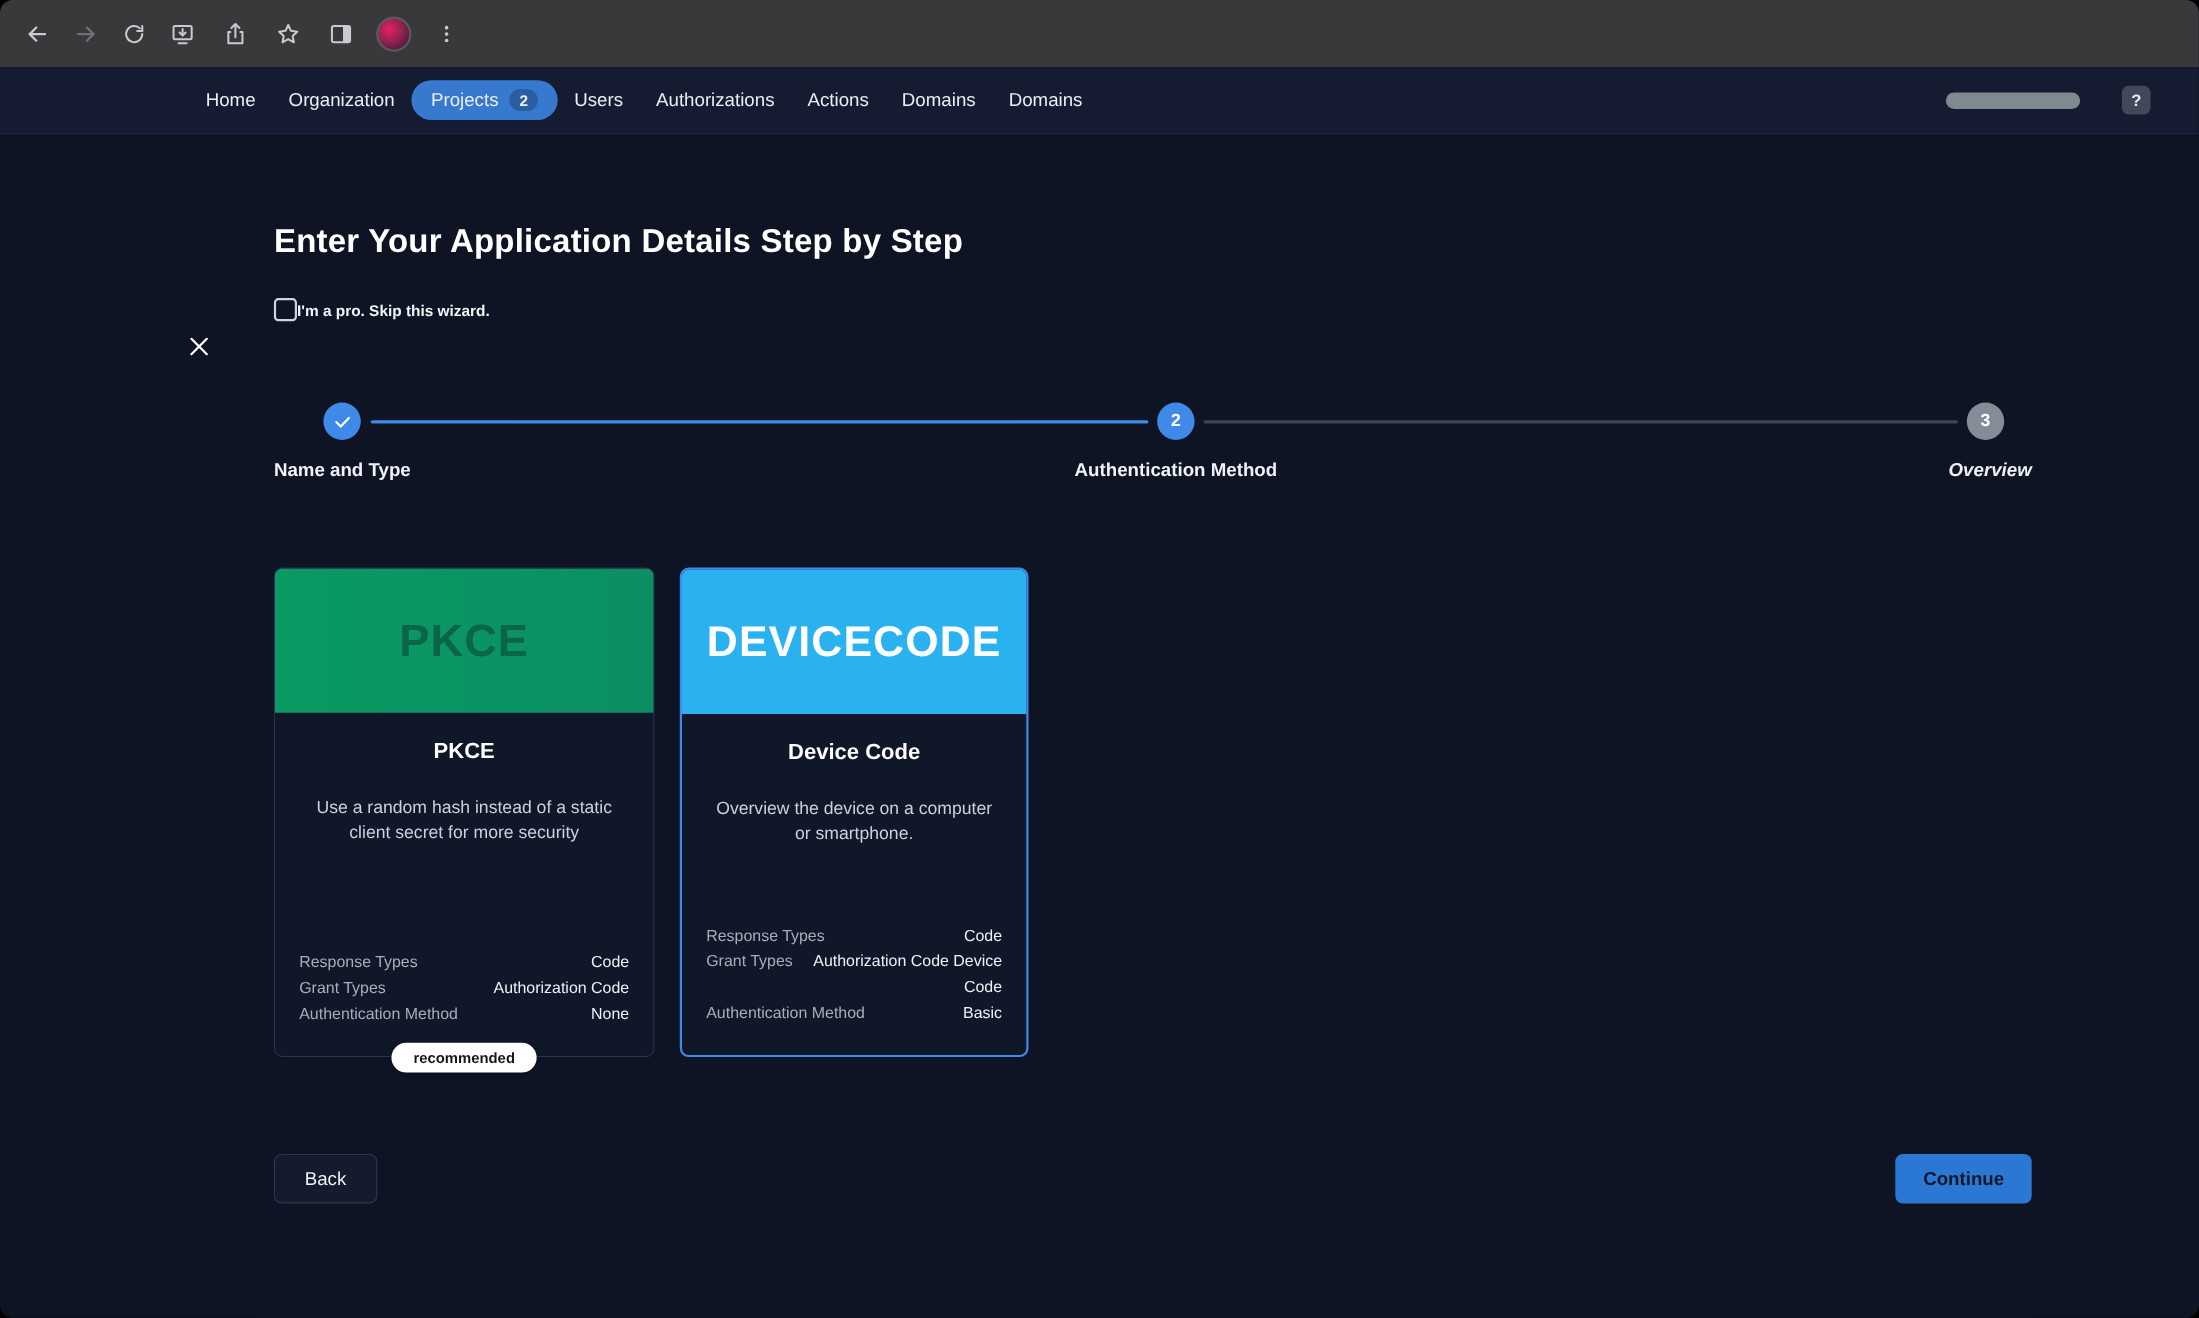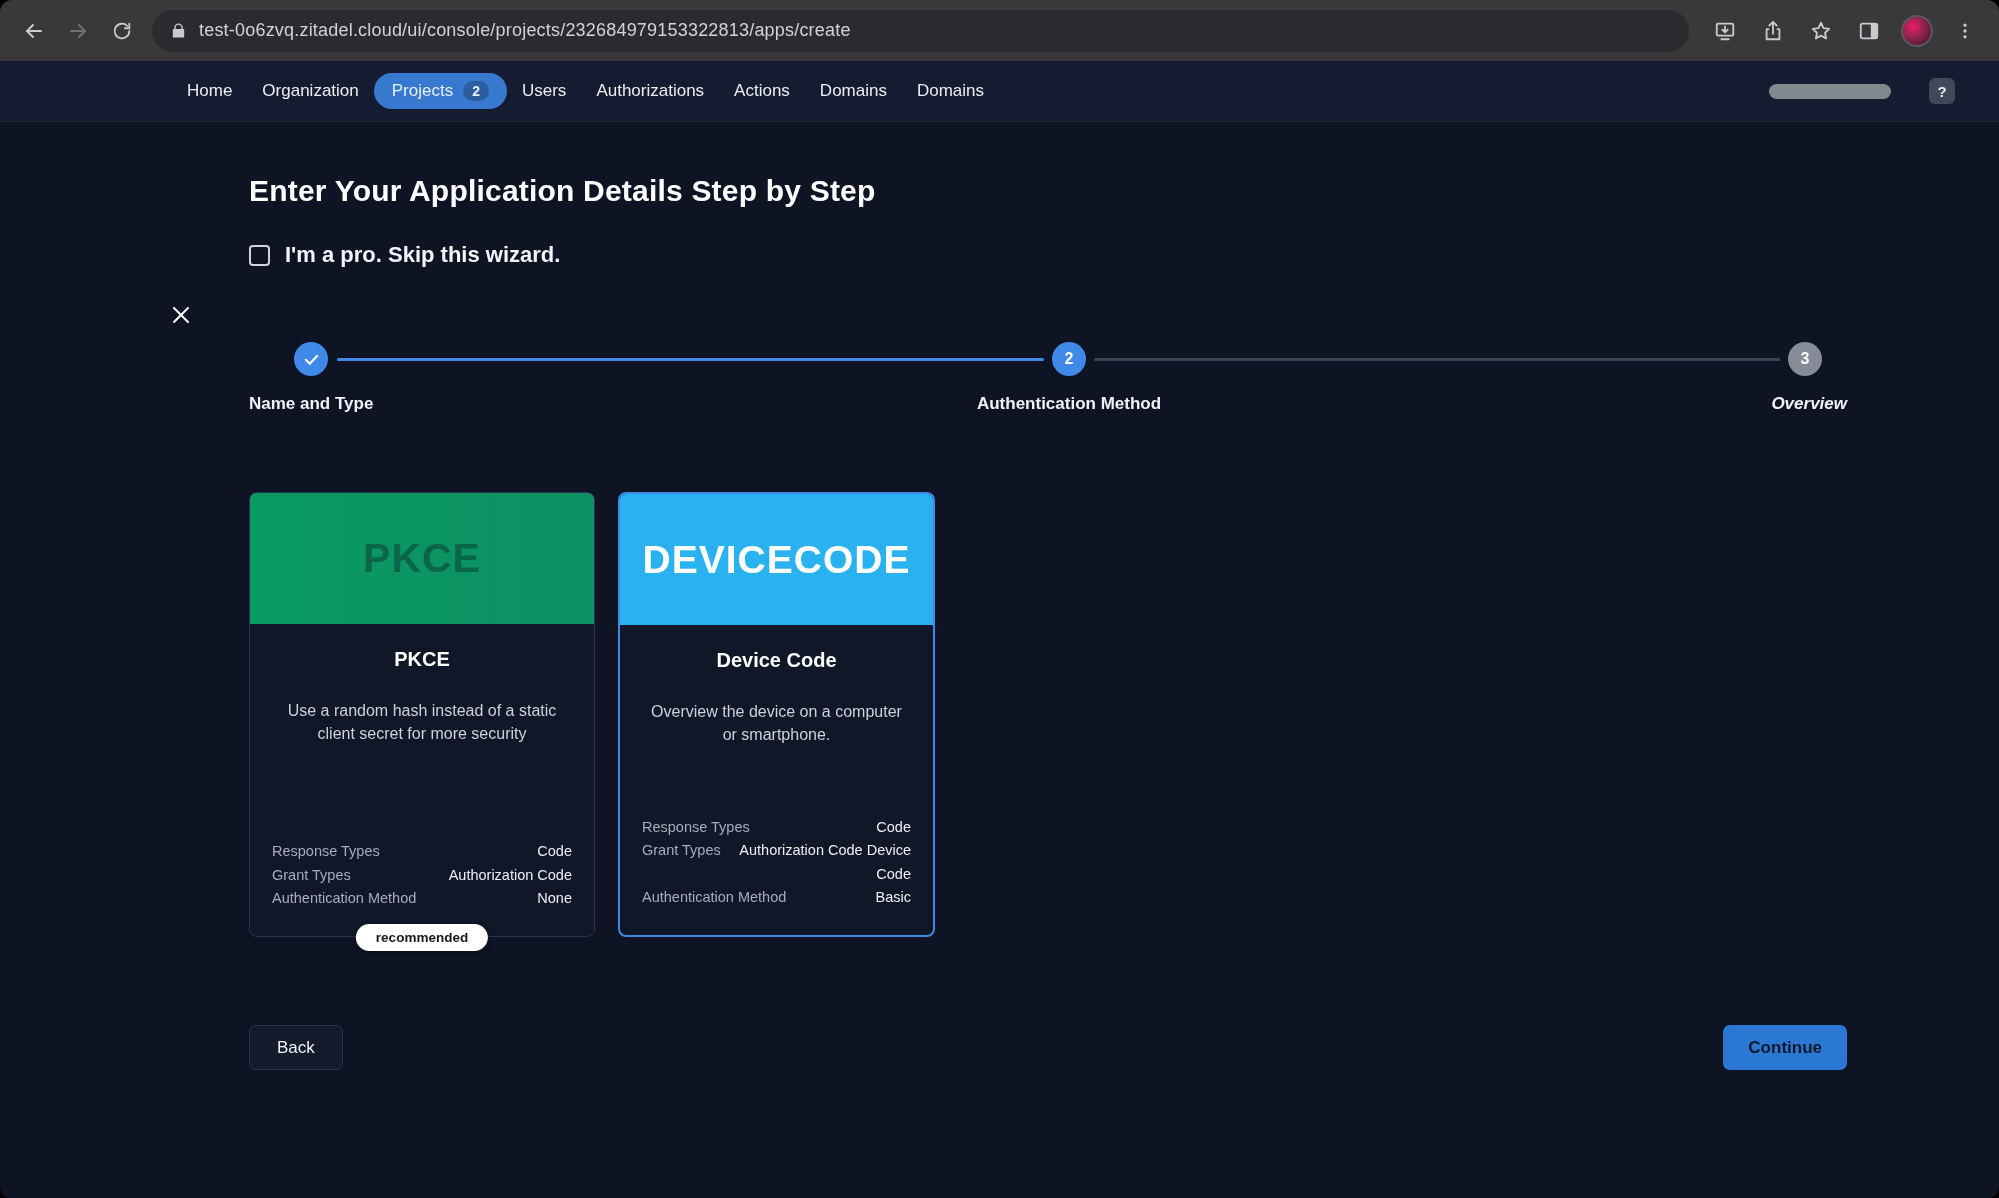--- a/index.html
+++ b/index.html
@@ -98,12 +98,6 @@
           <path d="M20 4v5h-5" fill="none"></path>
         </svg>
     </div>
-    <div class="url-pill">
-      <svg width="17" height="17" viewBox="0 0 24 24" fill="#c9cacd">
-          <path d="M6 10V8a6 6 0 0 1 12 0v2h1a1 1 0 0 1 1 1v10a1 1 0 0 1-1 1H5a1 1 0 0 1-1-1V11a1 1 0 0 1 1-1h1zm2 0h8V8a4 4 0 0 0-8 0v2z"></path>
-        </svg>
-      <span class="url-text">test-0o6zvq.zitadel.cloud/ui/console/projects/232684979153322813/apps/create</span>
-    </div>
     <div class="chrome-right">
       <div class="chrome-btn">
         <svg width="22" height="22" viewBox="0 0 24 24" fill="none" stroke="#c9cacd" stroke-width="2" stroke-linecap="round" stroke-linejoin="round">

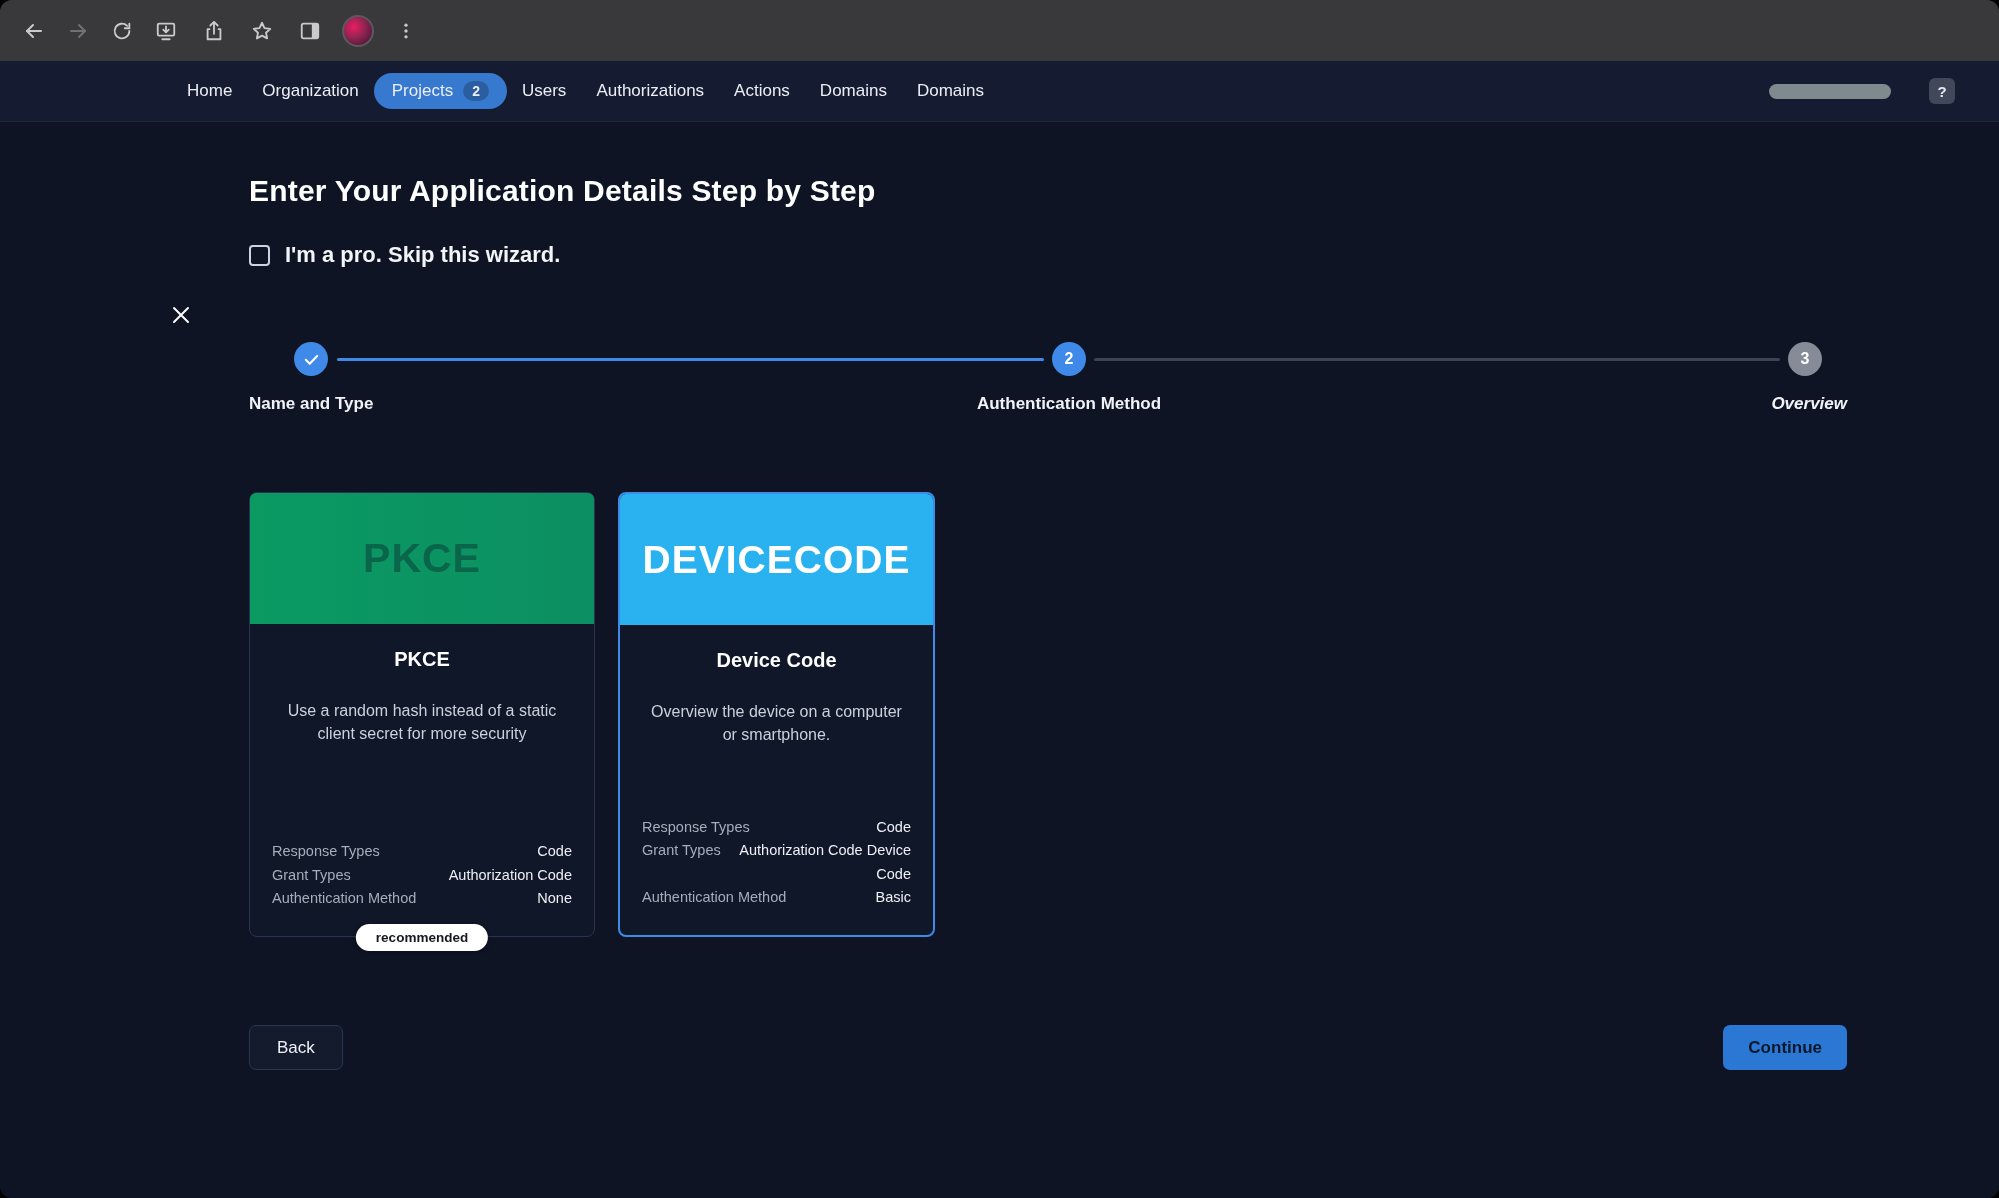--- a/index.html
+++ b/index.html
@@ -33,7 +33,7 @@
   .page-title { color:#fff; font-size:25px; font-weight:700; }
   .step-pill { border:1px solid #4a5268; border-radius:18px; padding:7px 18px; color:#eef0f6; font-size:15px; font-weight:600; }
 
-  .heading { margin-top:52px; color:#fff; font-size:30px; font-weight:700; letter-spacing:.2px; }
+  .heading { margin-top:81px; color:#fff; font-size:30px; font-weight:700; letter-spacing:.2px; }
 
   .skip-row { margin-top:34px; display:flex; align-items:center; }
   .checkbox { width:21px; height:21px; border:2px solid #cfd3dd; border-radius:4px; background:transparent; }

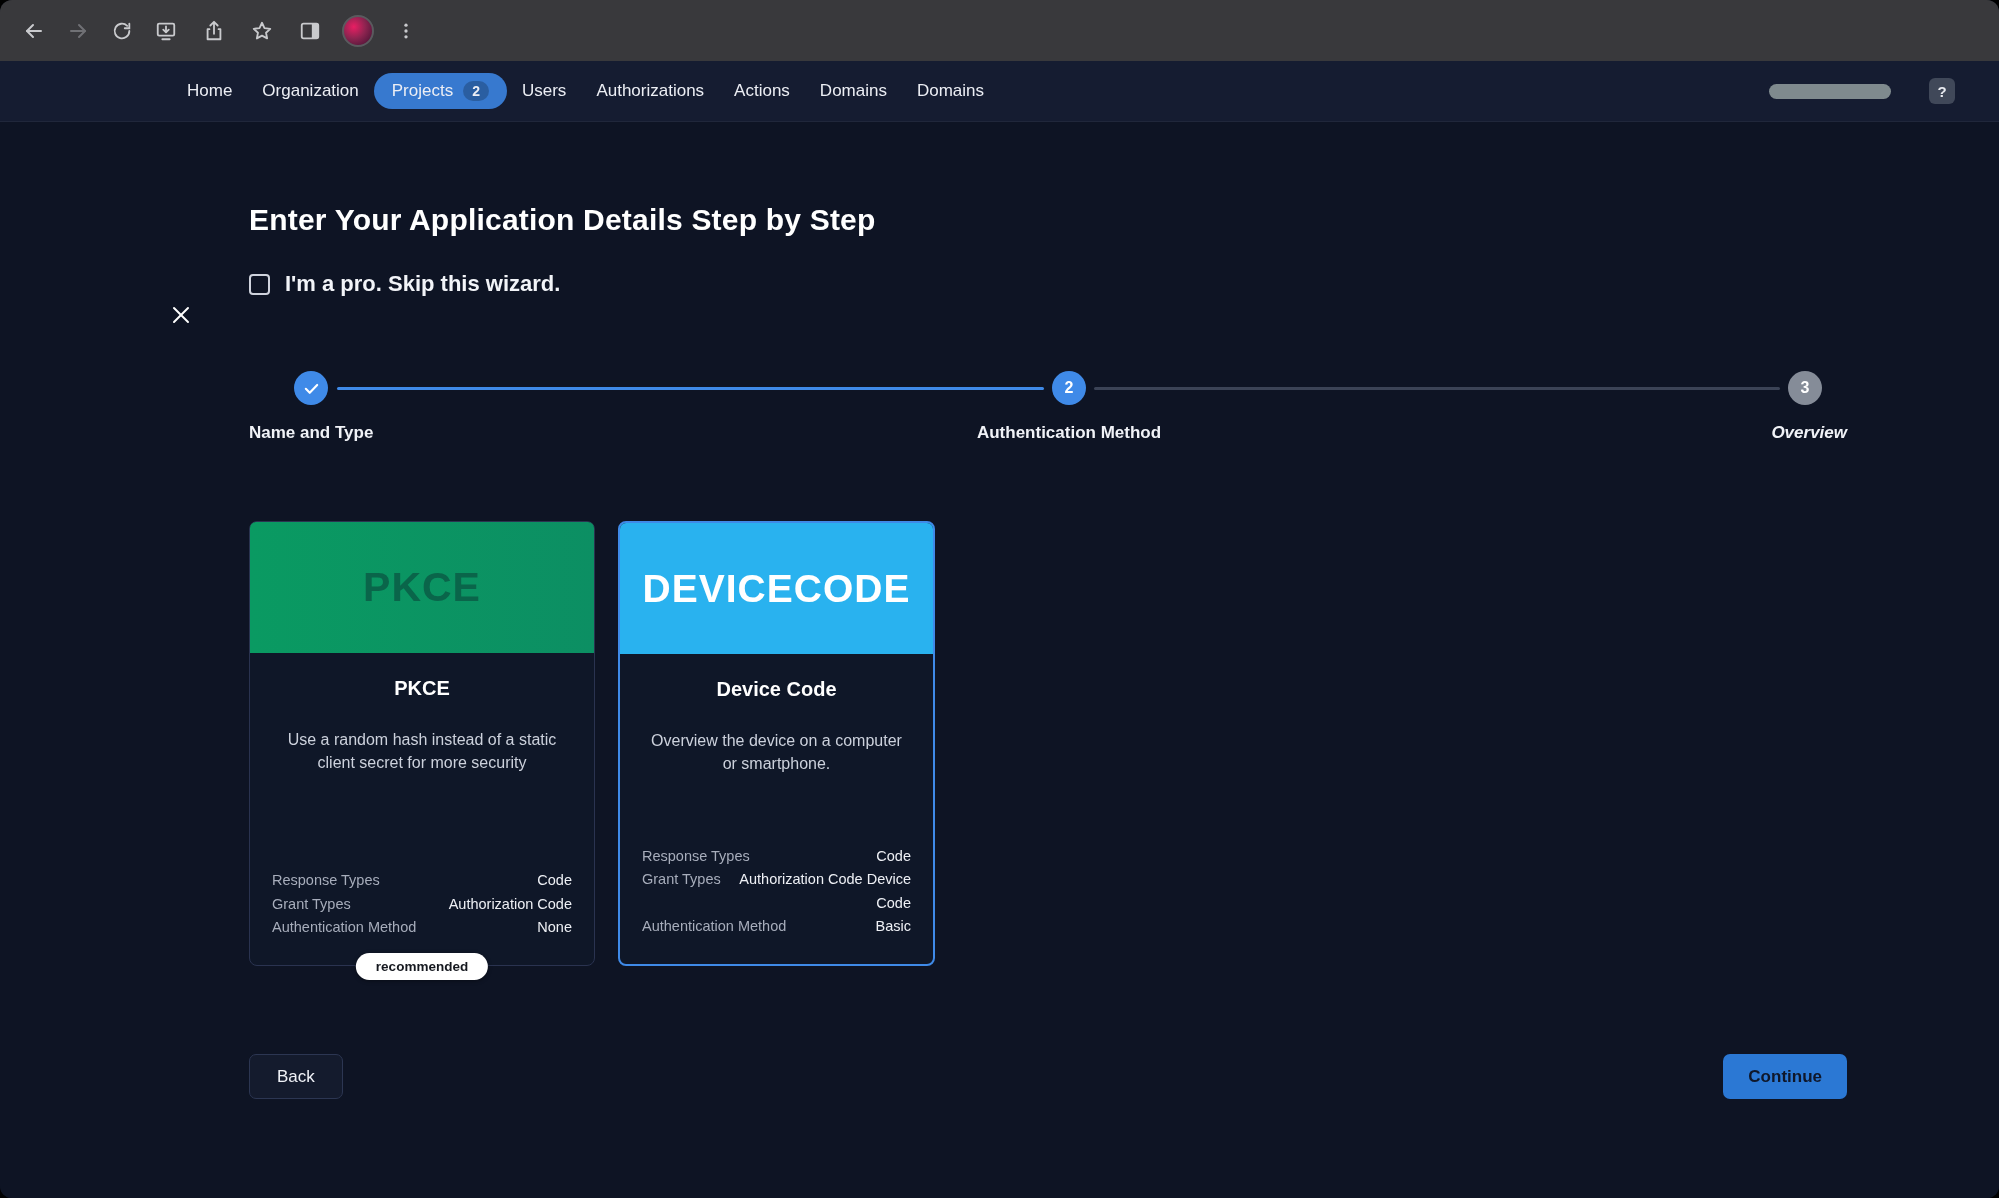--- a/index.html
+++ b/index.html
@@ -37,7 +37,7 @@
 
   .skip-row { margin-top:34px; display:flex; align-items:center; }
   .checkbox { width:21px; height:21px; border:2px solid #cfd3dd; border-radius:4px; background:transparent; }
-  .skip-label { margin-left:15px; color:#f2f4f8; font-size:22px; font-weight:600; }
+  .skip-label { color:#f2f4f8; font-size:14px; font-weight:600; }
 
   
   .stepper { margin-top:74px; position:relative; height:34px; }

